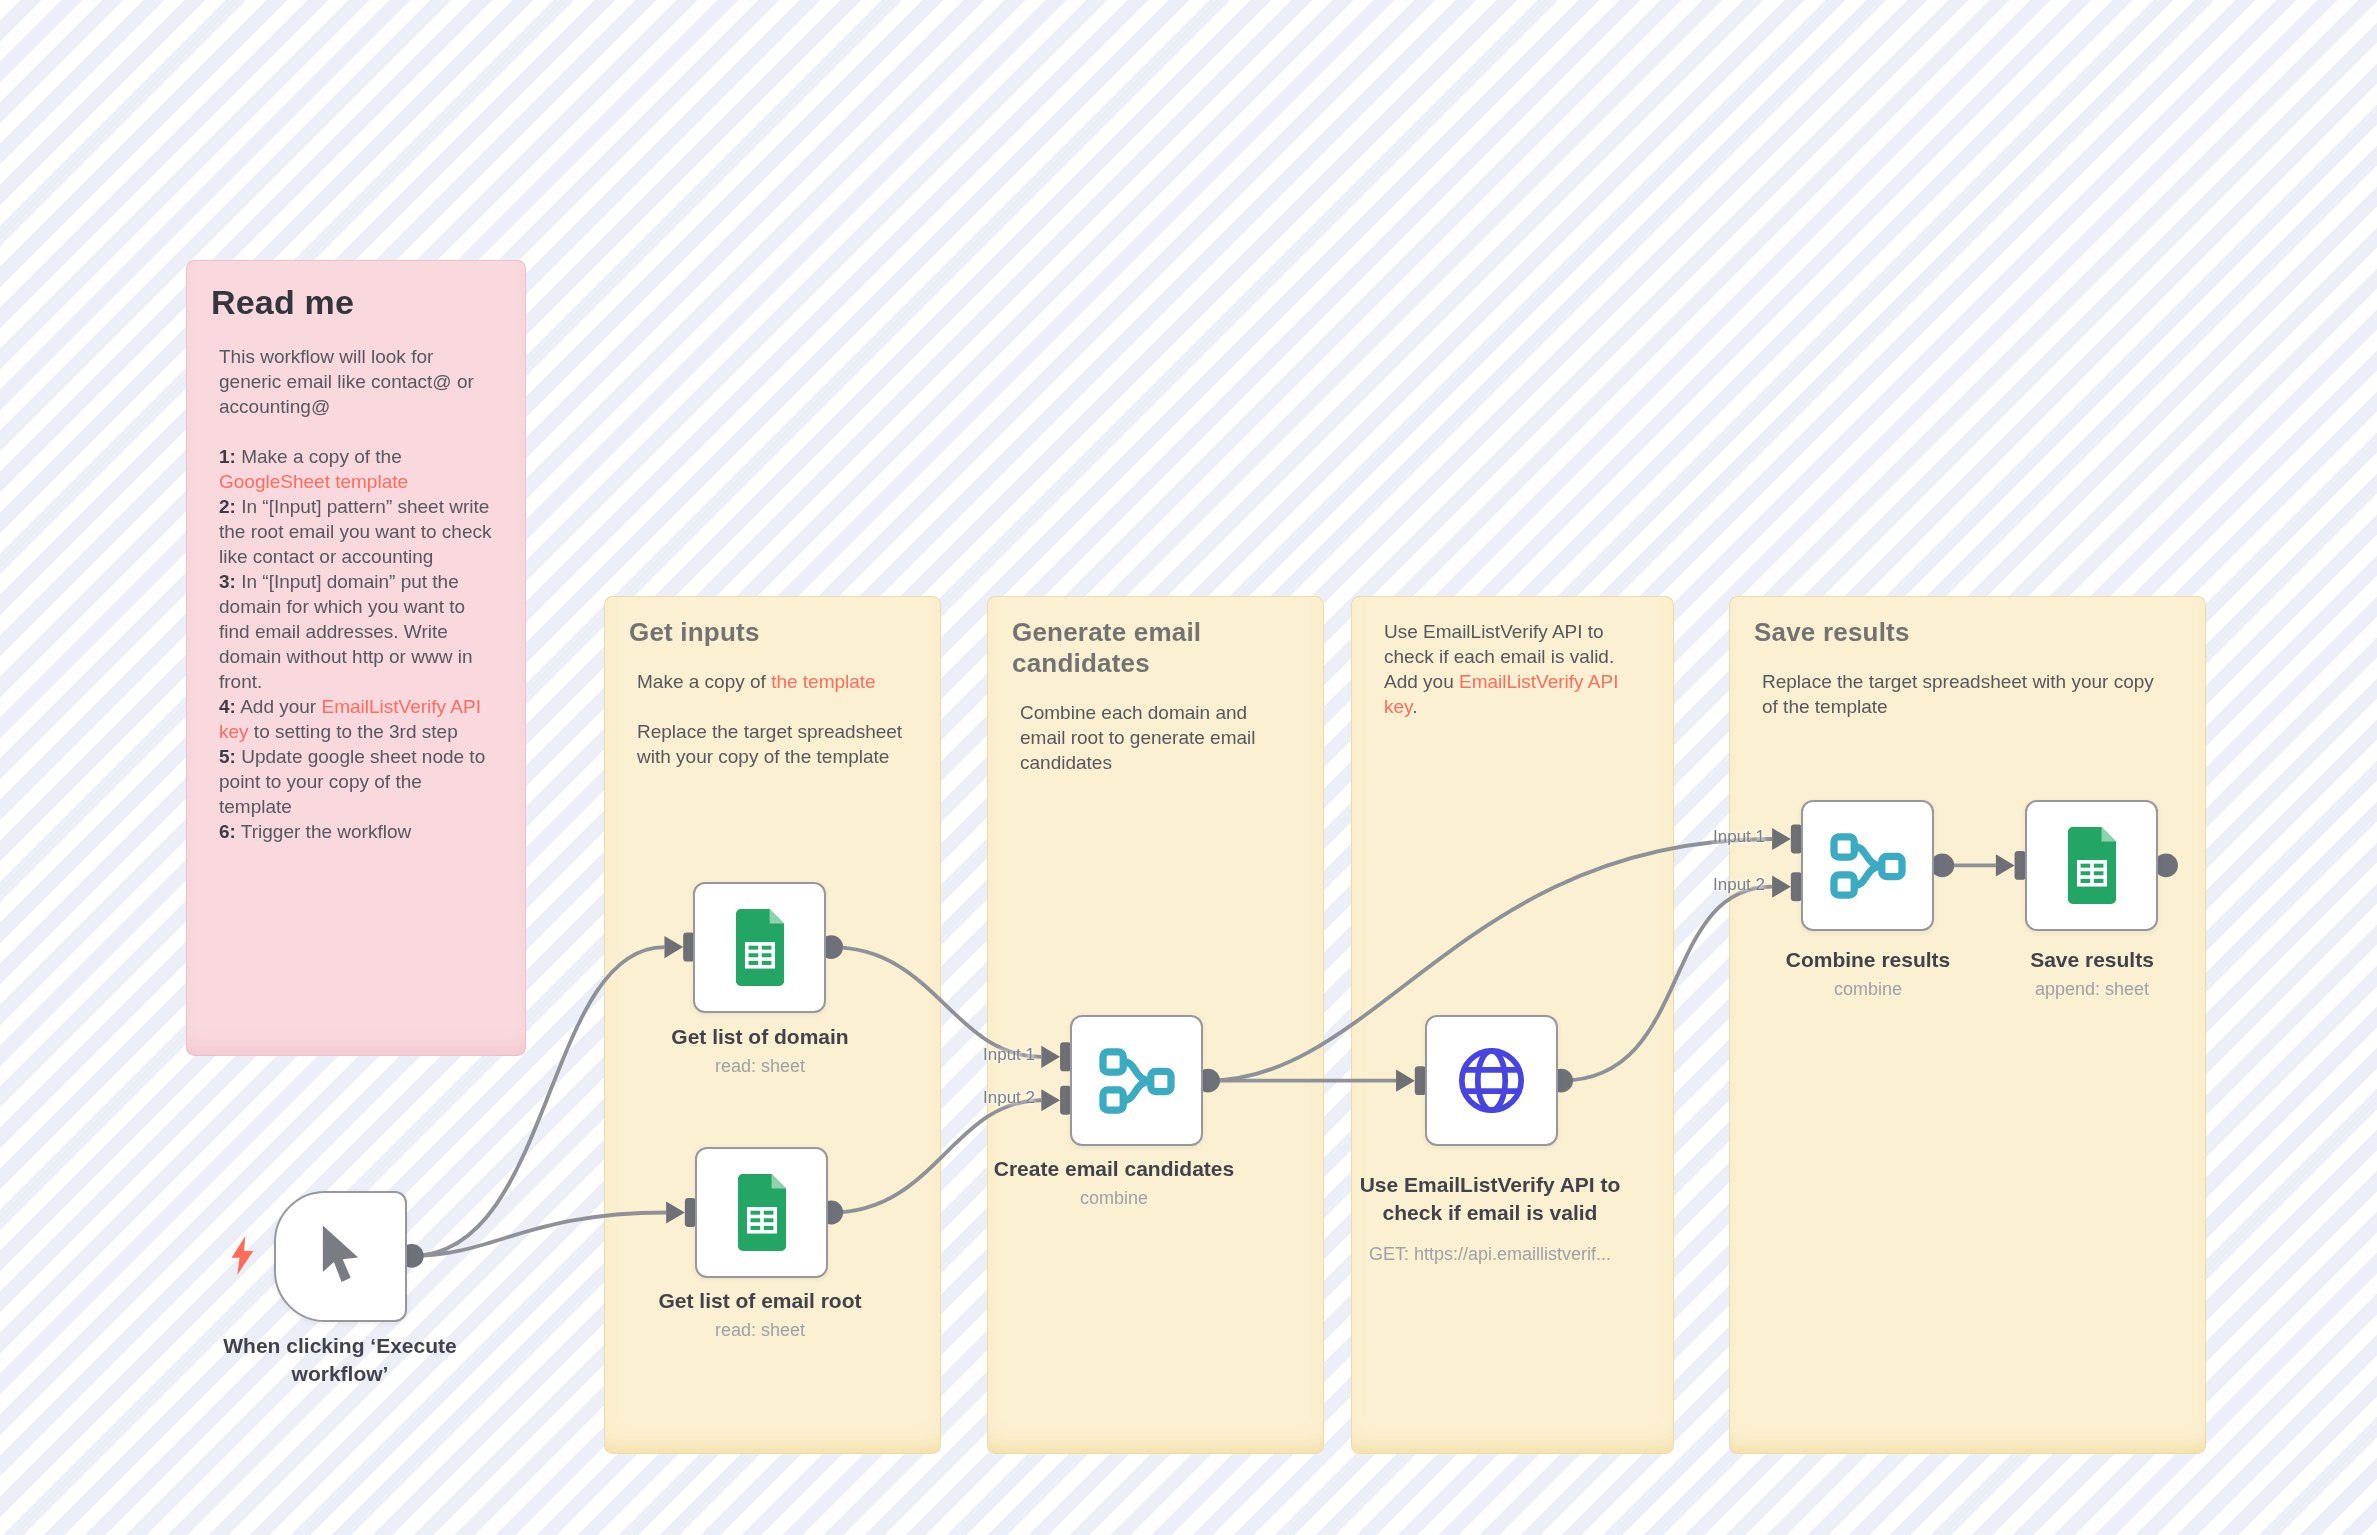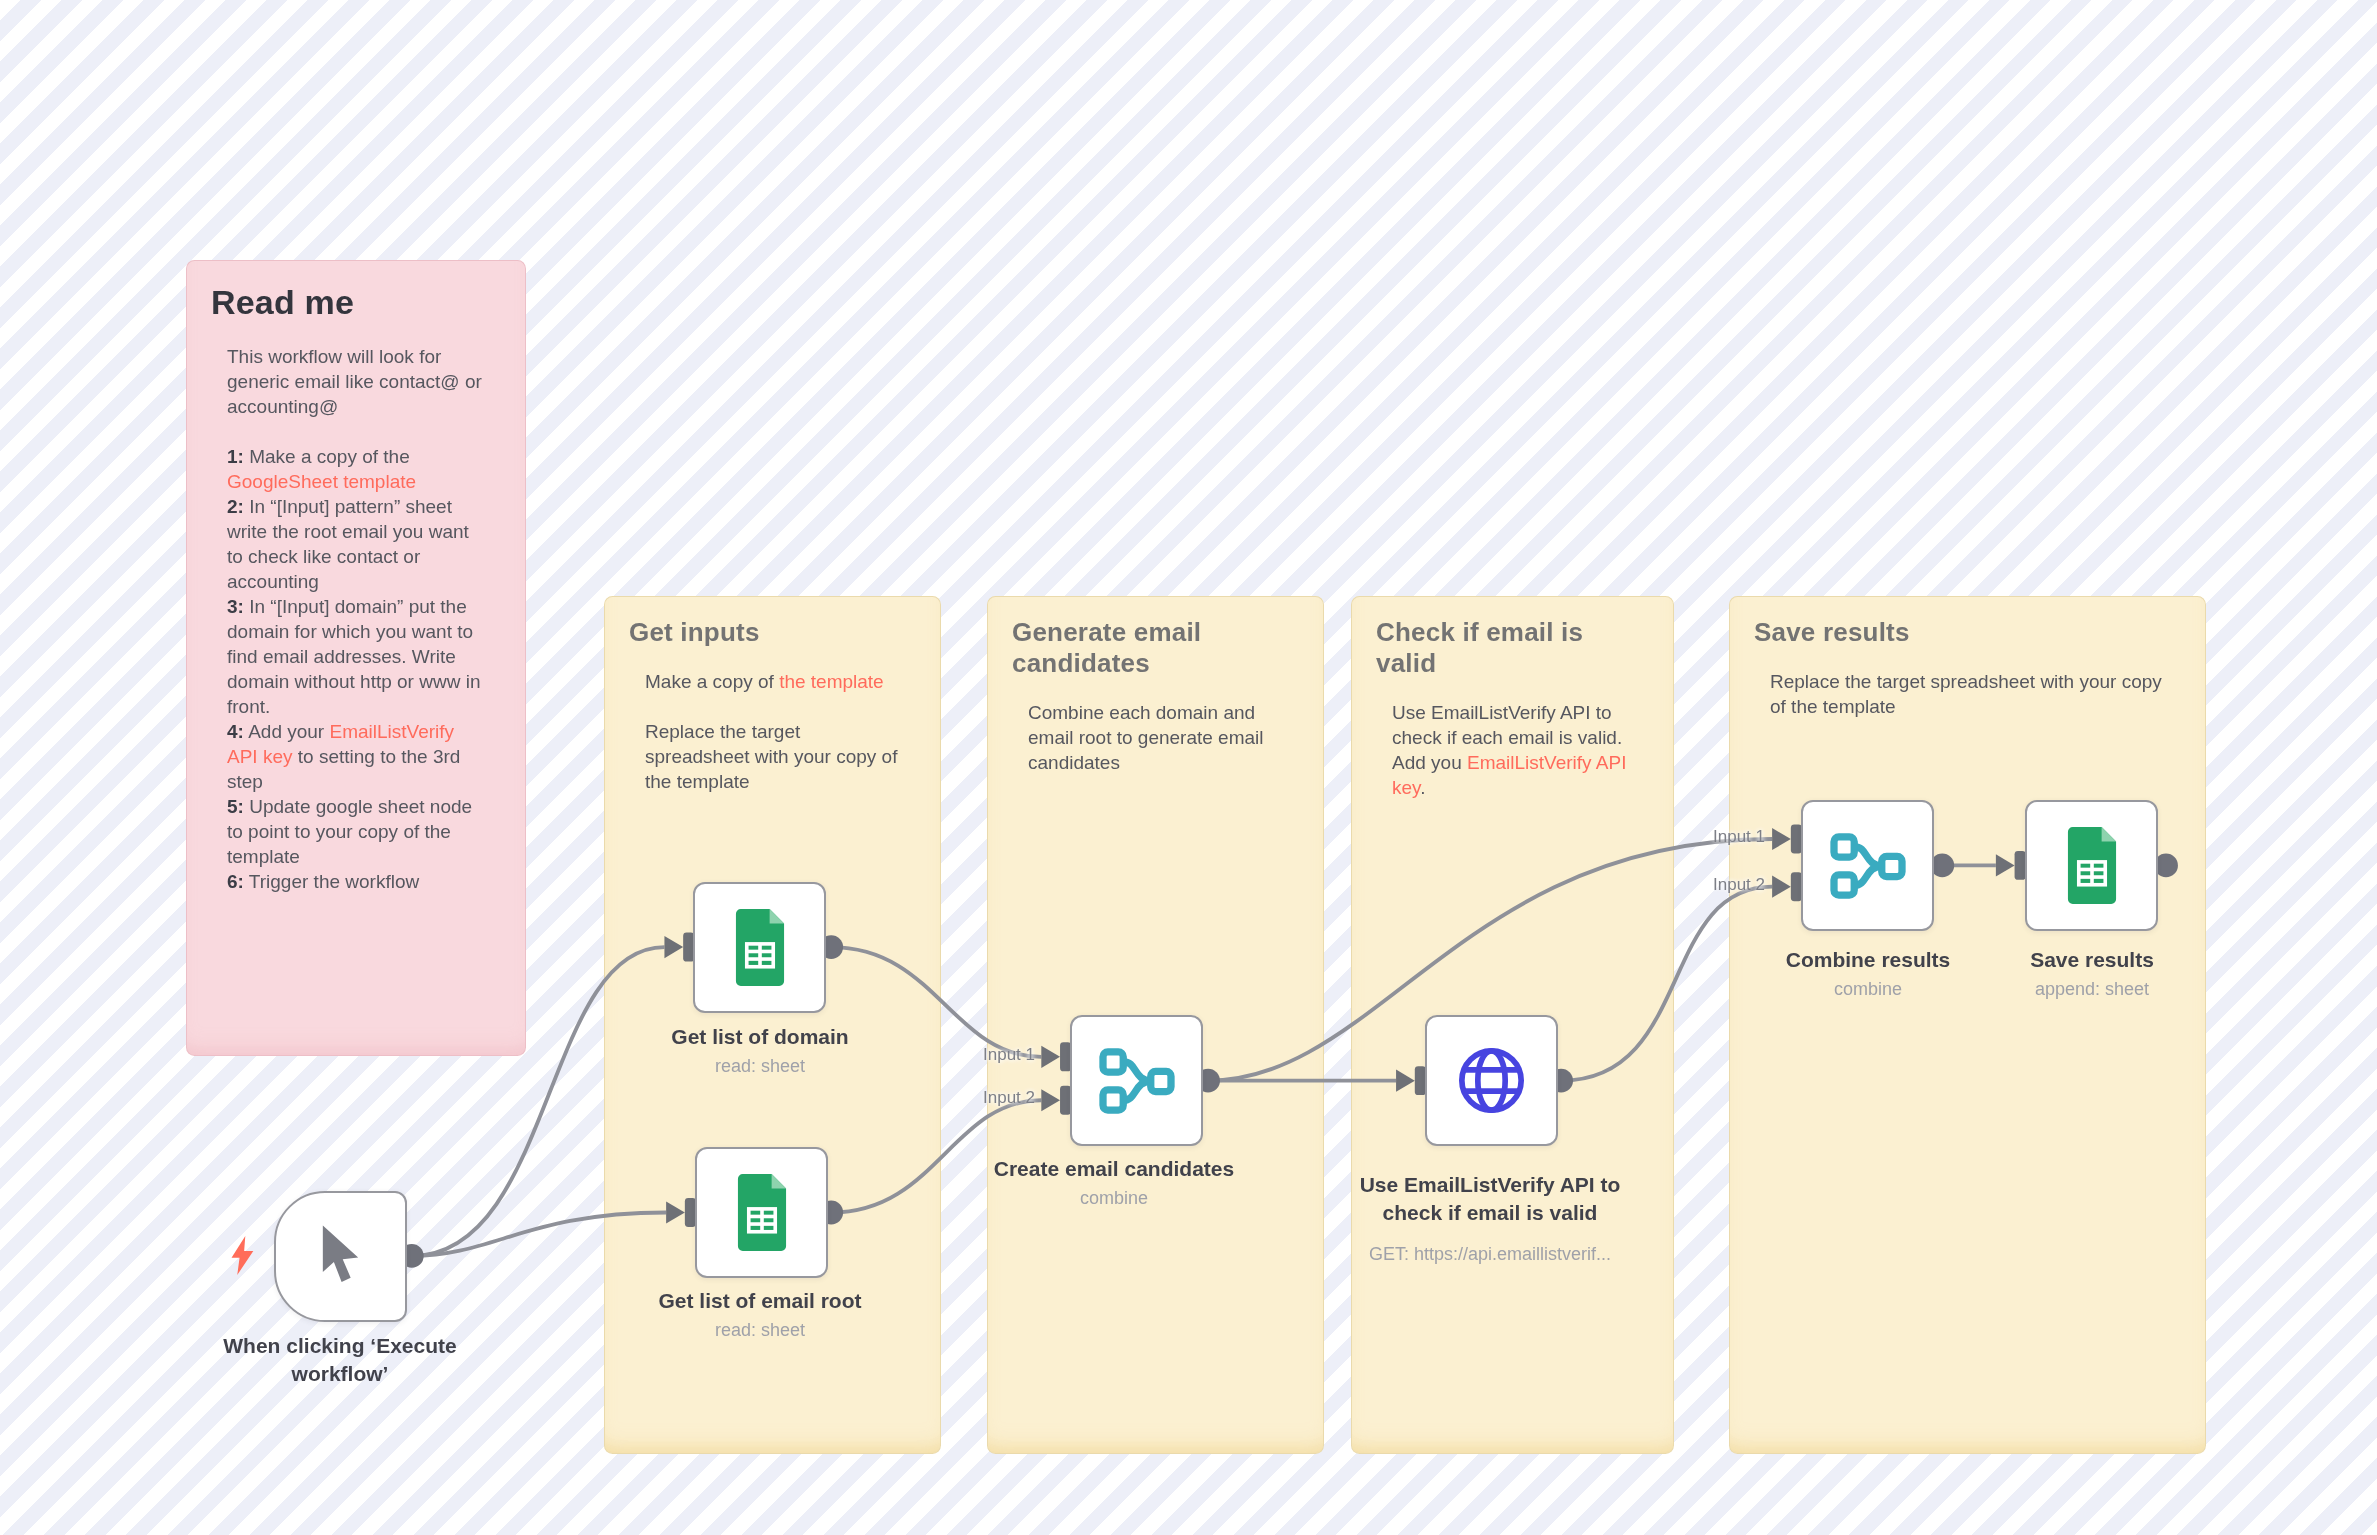--- a/index.html
+++ b/index.html
@@ -13,7 +13,7 @@
     box-shadow:inset 0 -17px 22px -13.6px rgba(226,150,160,.35);}
   .sticky h1{font-size:34px;margin:8.5px 0 22px 0;color:#34353d;letter-spacing:0.2px;}
   .sticky h2{font-size:26px;margin:6.8px 0 20.4px 0;color:#737373;letter-spacing:0.2px;}
-  .sticky .body{font-size:19px;line-height:25px;color:#56575f;margin:16px;}
+  .sticky .body{font-size:19px;line-height:25px;color:#56575f;margin:8px;}
   .sticky .body p{margin:0 0 25.5px 0;}
   .red{color:#ff6b5c;text-decoration:none;cursor:pointer;}
   .step b{color:#3c3d46;}

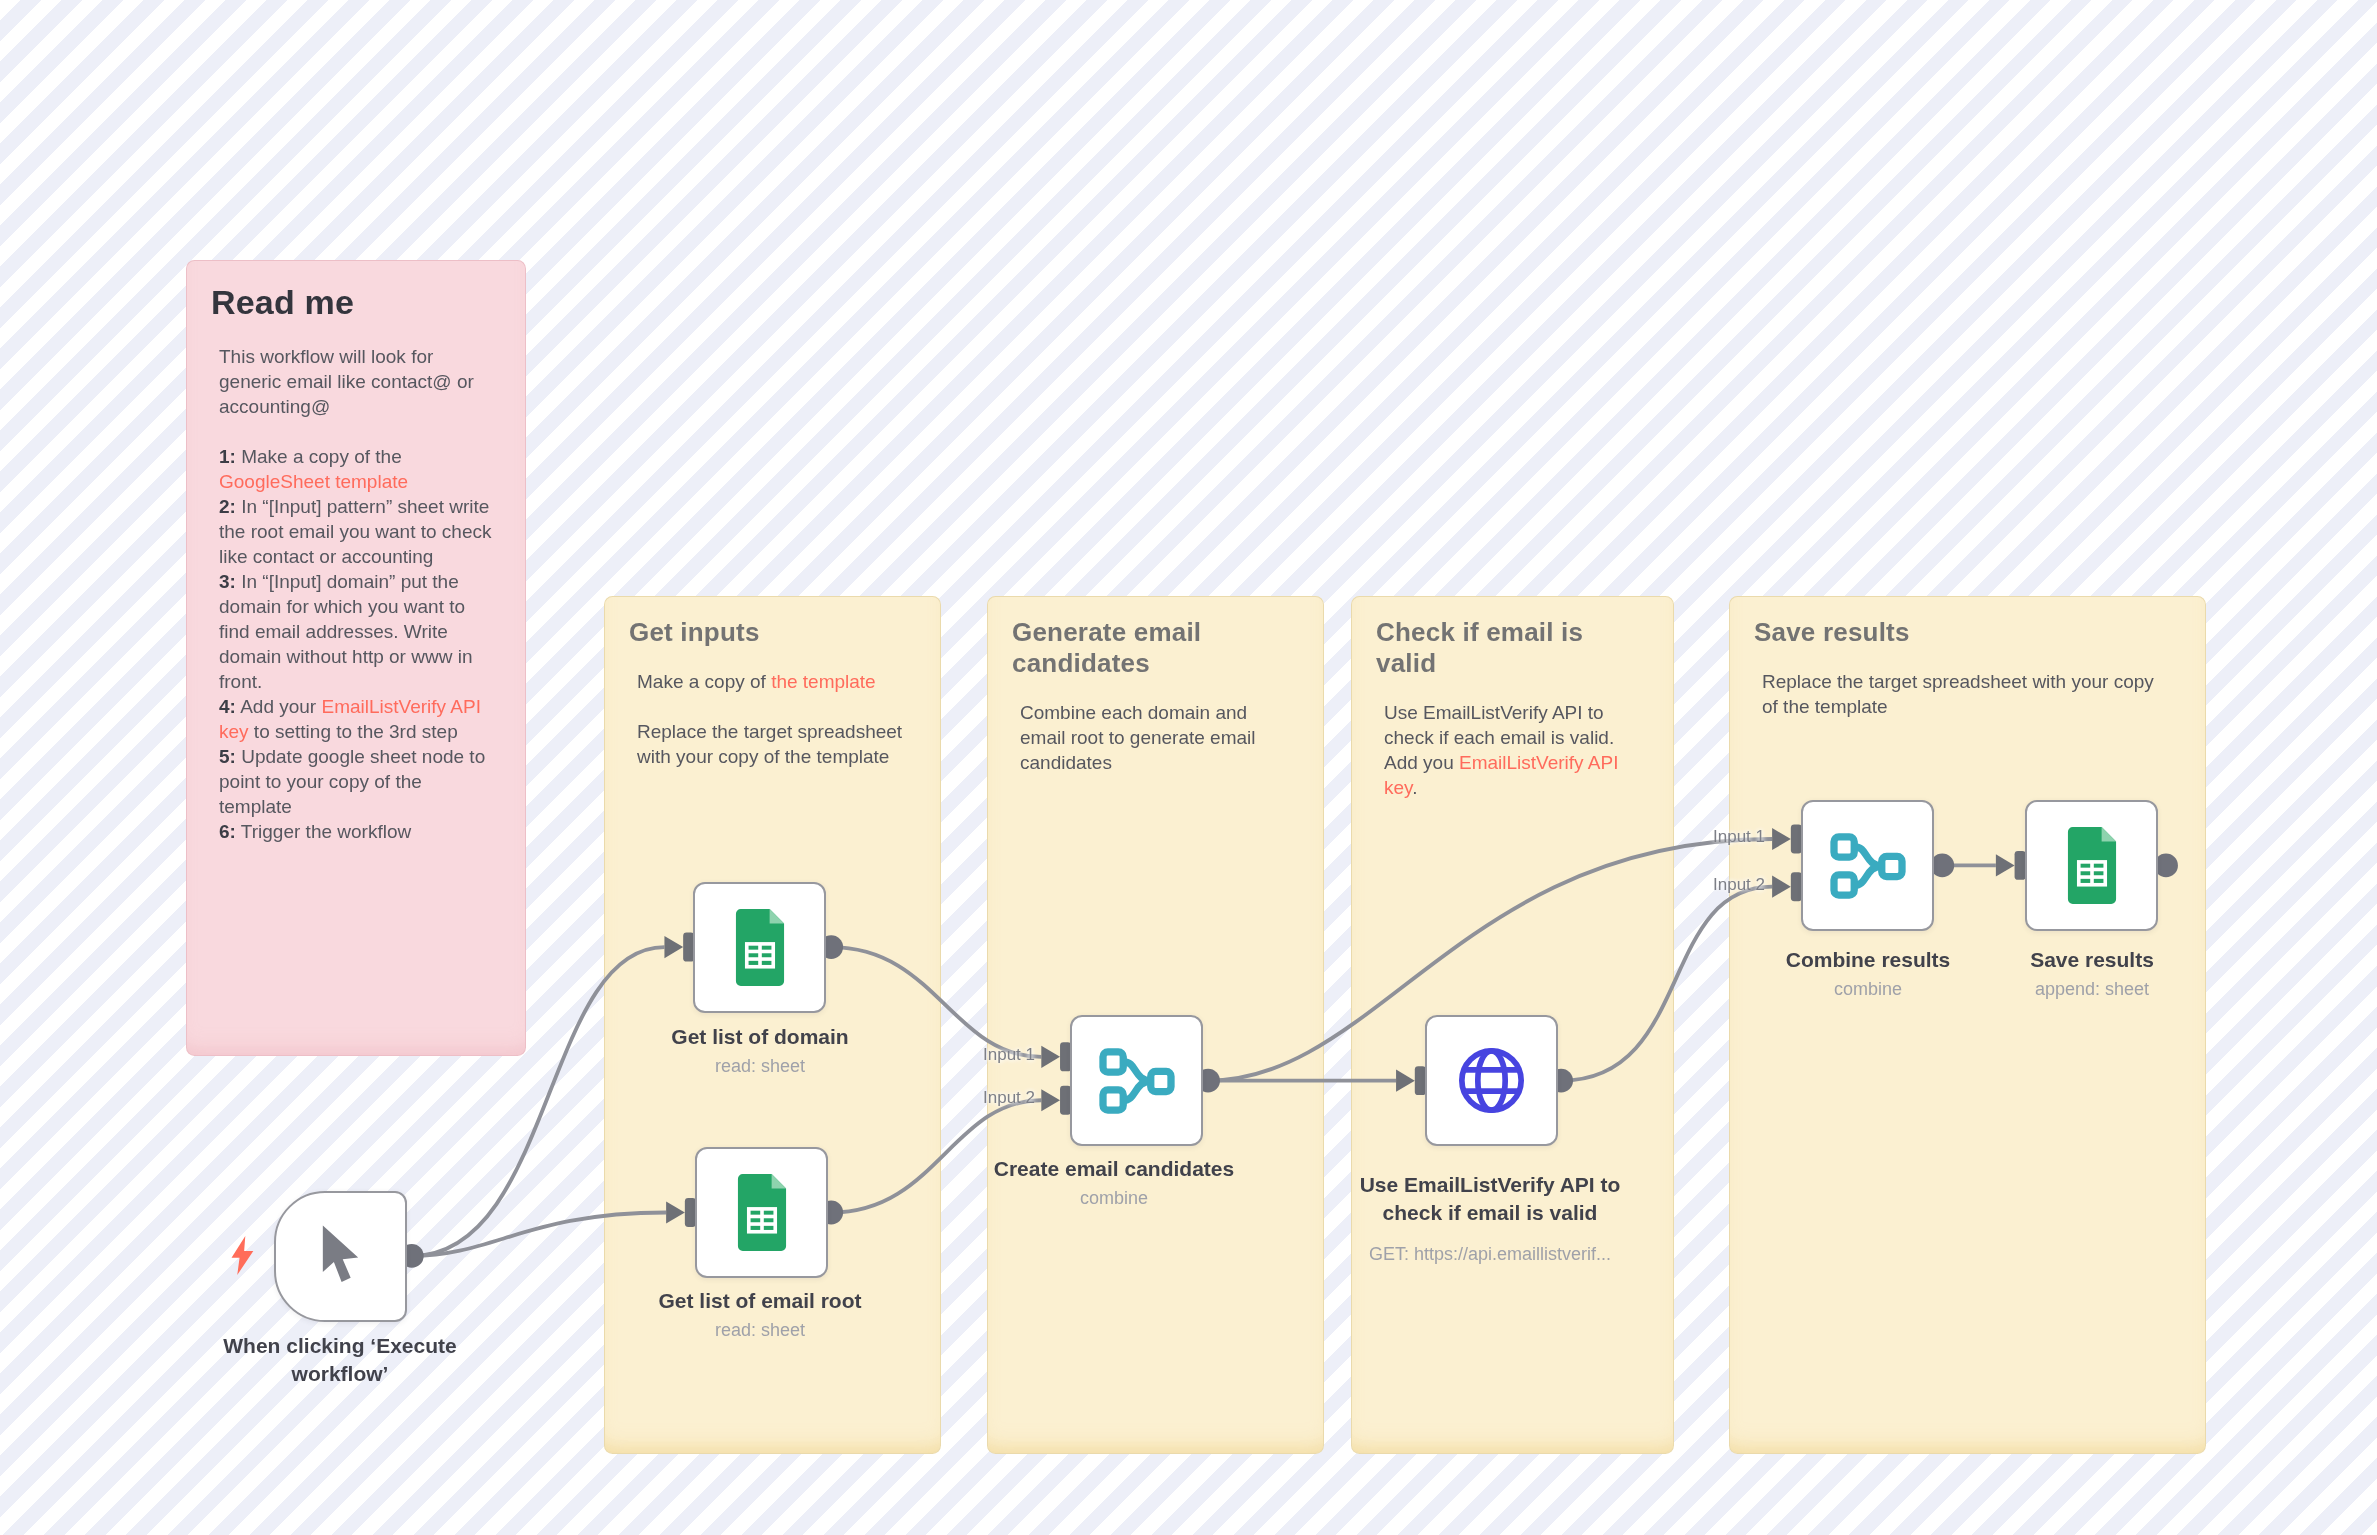--- a/index.html
+++ b/index.html
@@ -65,7 +65,6 @@
   </div>
 
   <div class="sticky yellow" style="left:1351px;top:596px;width:323px;height:858px">
-    <h2>Check if email is valid</h2>
     <div class="body">
       <p><span>Use EmailListVerify API to check if each email is valid. Add you </span><a class="red">EmailListVerify API key</a><span>.</span></p>
     </div>

